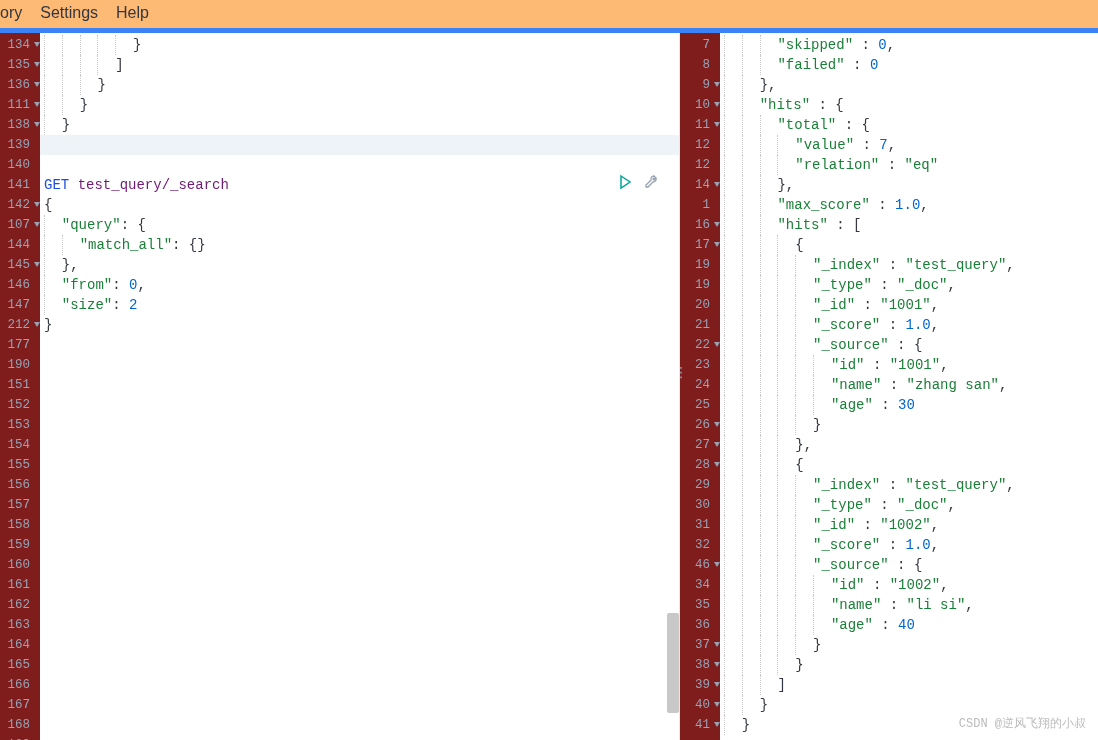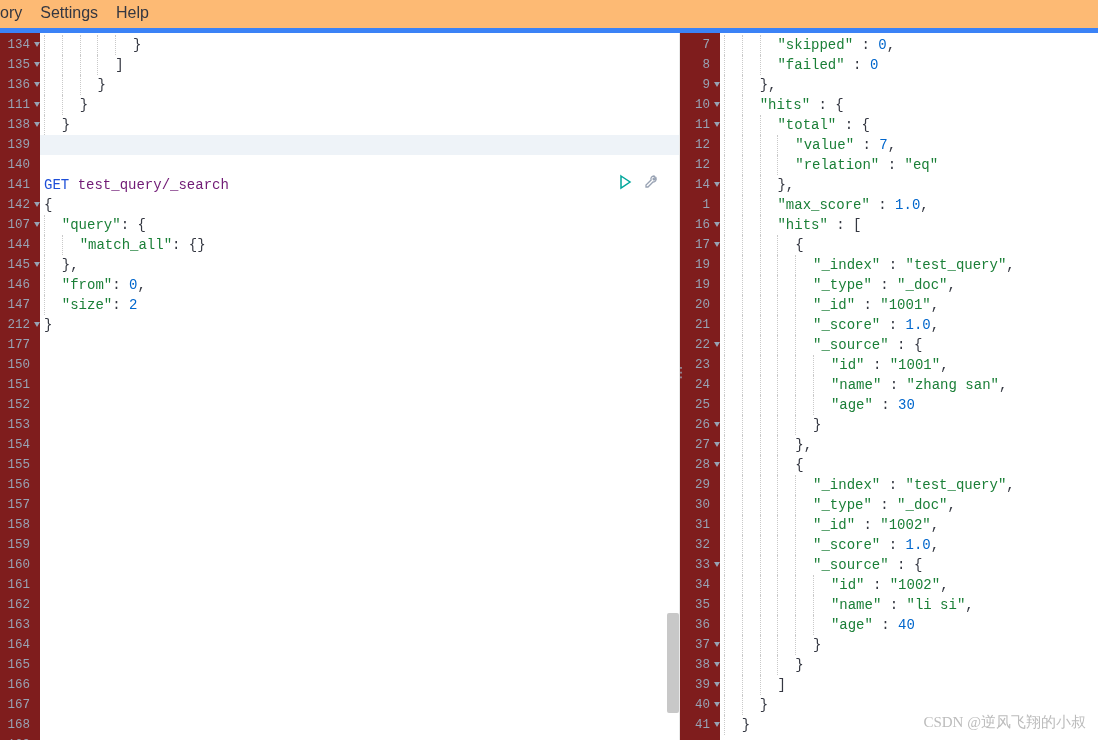--- a/index.html
+++ b/index.html
@@ -158,7 +158,7 @@
         <div class="ln">147</div>
         <div class="ln fold">212</div>
         <div class="ln">177</div>
-        <div class="ln">150</div>
+        <div class="ln">190</div>
         <div class="ln">151</div>
         <div class="ln">152</div>
         <div class="ln">153</div>

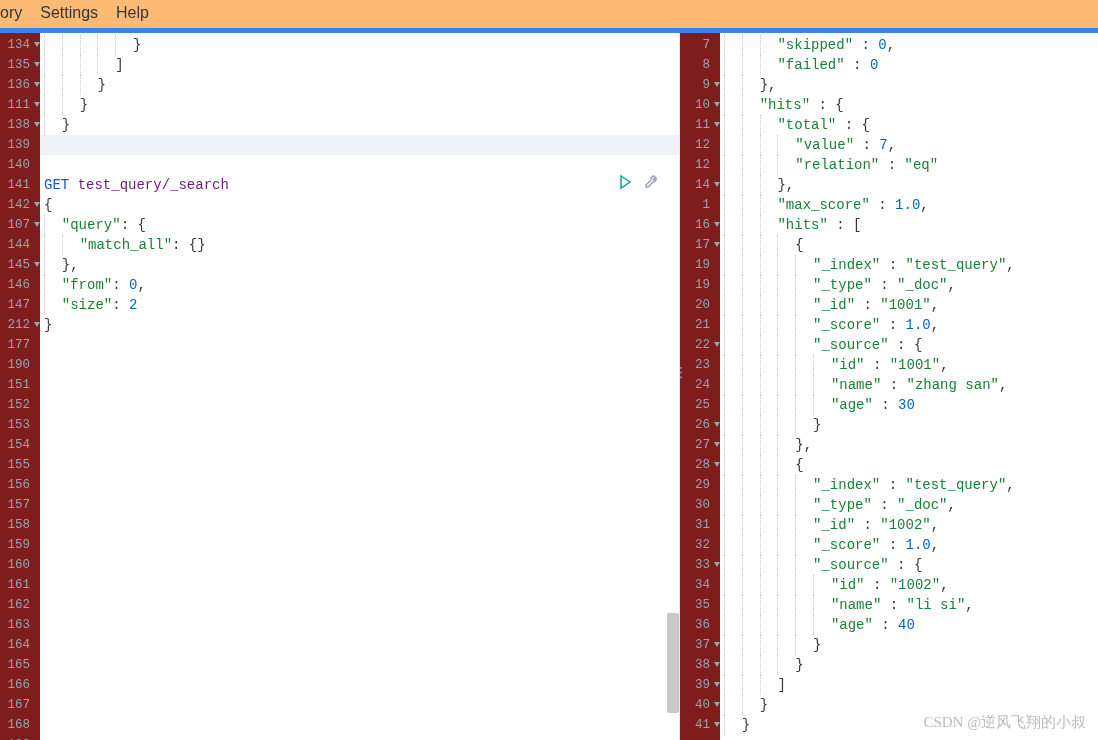--- a/index.html
+++ b/index.html
@@ -217,7 +217,7 @@
         <div class="ln">30</div>
         <div class="ln">31</div>
         <div class="ln">32</div>
-        <div class="ln fold">33</div>
+        <div class="ln fold">46</div>
         <div class="ln">34</div>
         <div class="ln">35</div>
         <div class="ln">36</div>

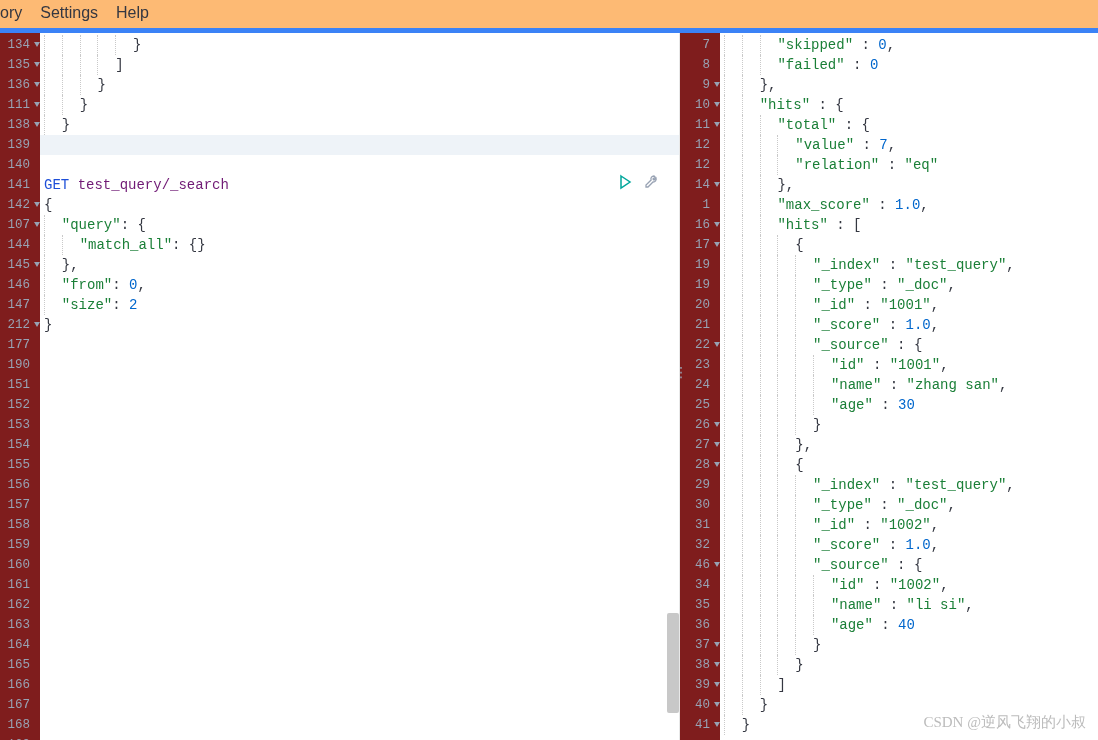--- a/index.html
+++ b/index.html
@@ -125,8 +125,8 @@
   right: 12px;
   bottom: 8px;
   color: rgba(120,120,120,0.5);
-  font-family: Liberation Serif, serif;
-  font-size: 15px;
+  font-family: Liberation Mono, monospace;
+  font-size: 12px;
   pointer-events: none;
 }
 </style>

